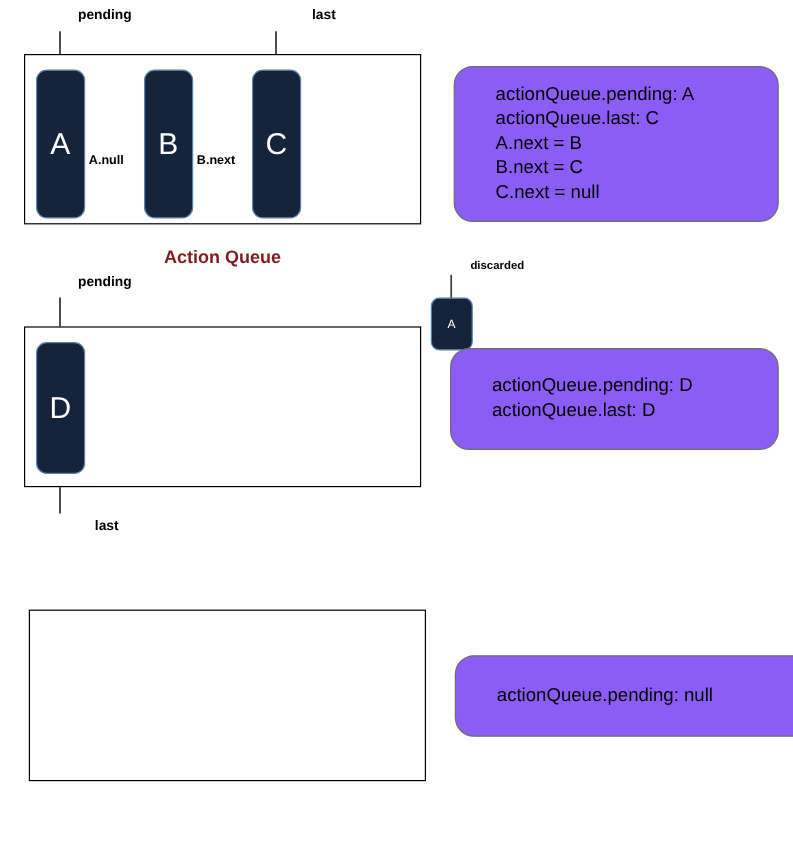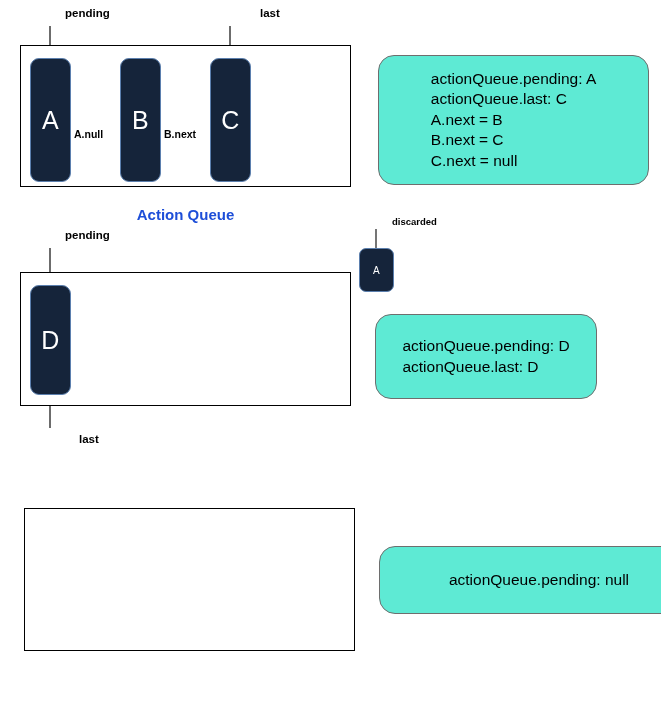--- a/index.html
+++ b/index.html
@@ -52,13 +52,13 @@
   
   .note {
     position: absolute;
-    background: #5eead4;
+    background: #8b5cf6;
     border: 1.6px solid #6e6e6e;
     border-radius: 16px;
     box-sizing: border-box;
     display: flex;
     align-items: center;
-    justify-content: center;
+    padding-left: 34px;
   }
   .note-lines {
     font-size: 15.5px;

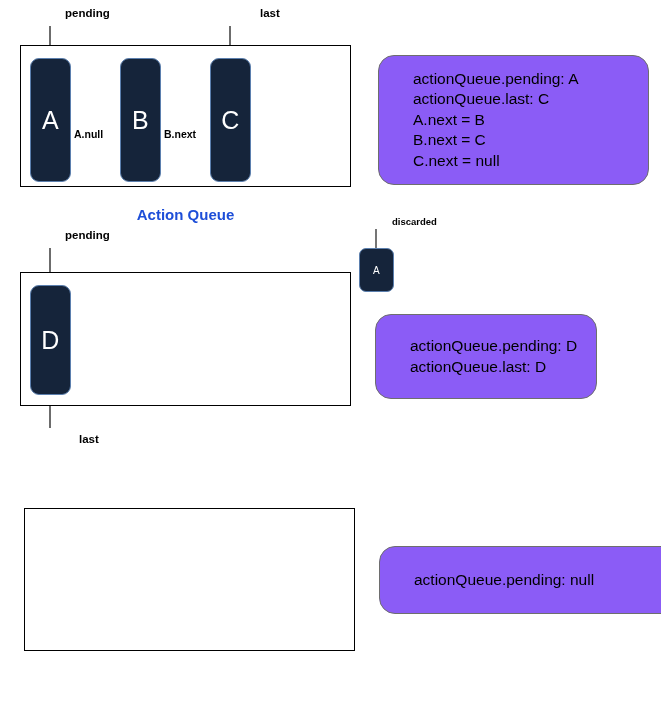--- a/index.html
+++ b/index.html
@@ -85,7 +85,7 @@
     position: absolute;
     font-size: 15px;
     font-weight: bold;
-    color: #1d4ed8;
+    color: #7f1d1d;
     white-space: nowrap;
     text-align: center;
     font-family: "Liberation Sans", sans-serif;

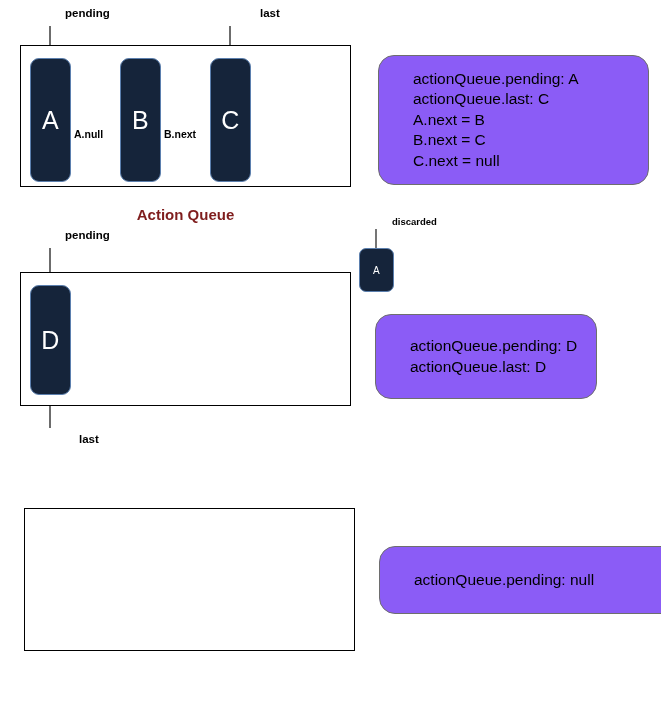--- a/index.html
+++ b/index.html
@@ -205,7 +205,7 @@
   </div>
 
 
-  <div class="note" style="left:375px; top:314px; width:222px; height:85px;">
+  <div class="note" style="left:375px; top:290px; width:274px; height:85px;">
     <div class="note-lines">actionQueue.pending: D
 actionQueue.last: D</div>
   </div>

